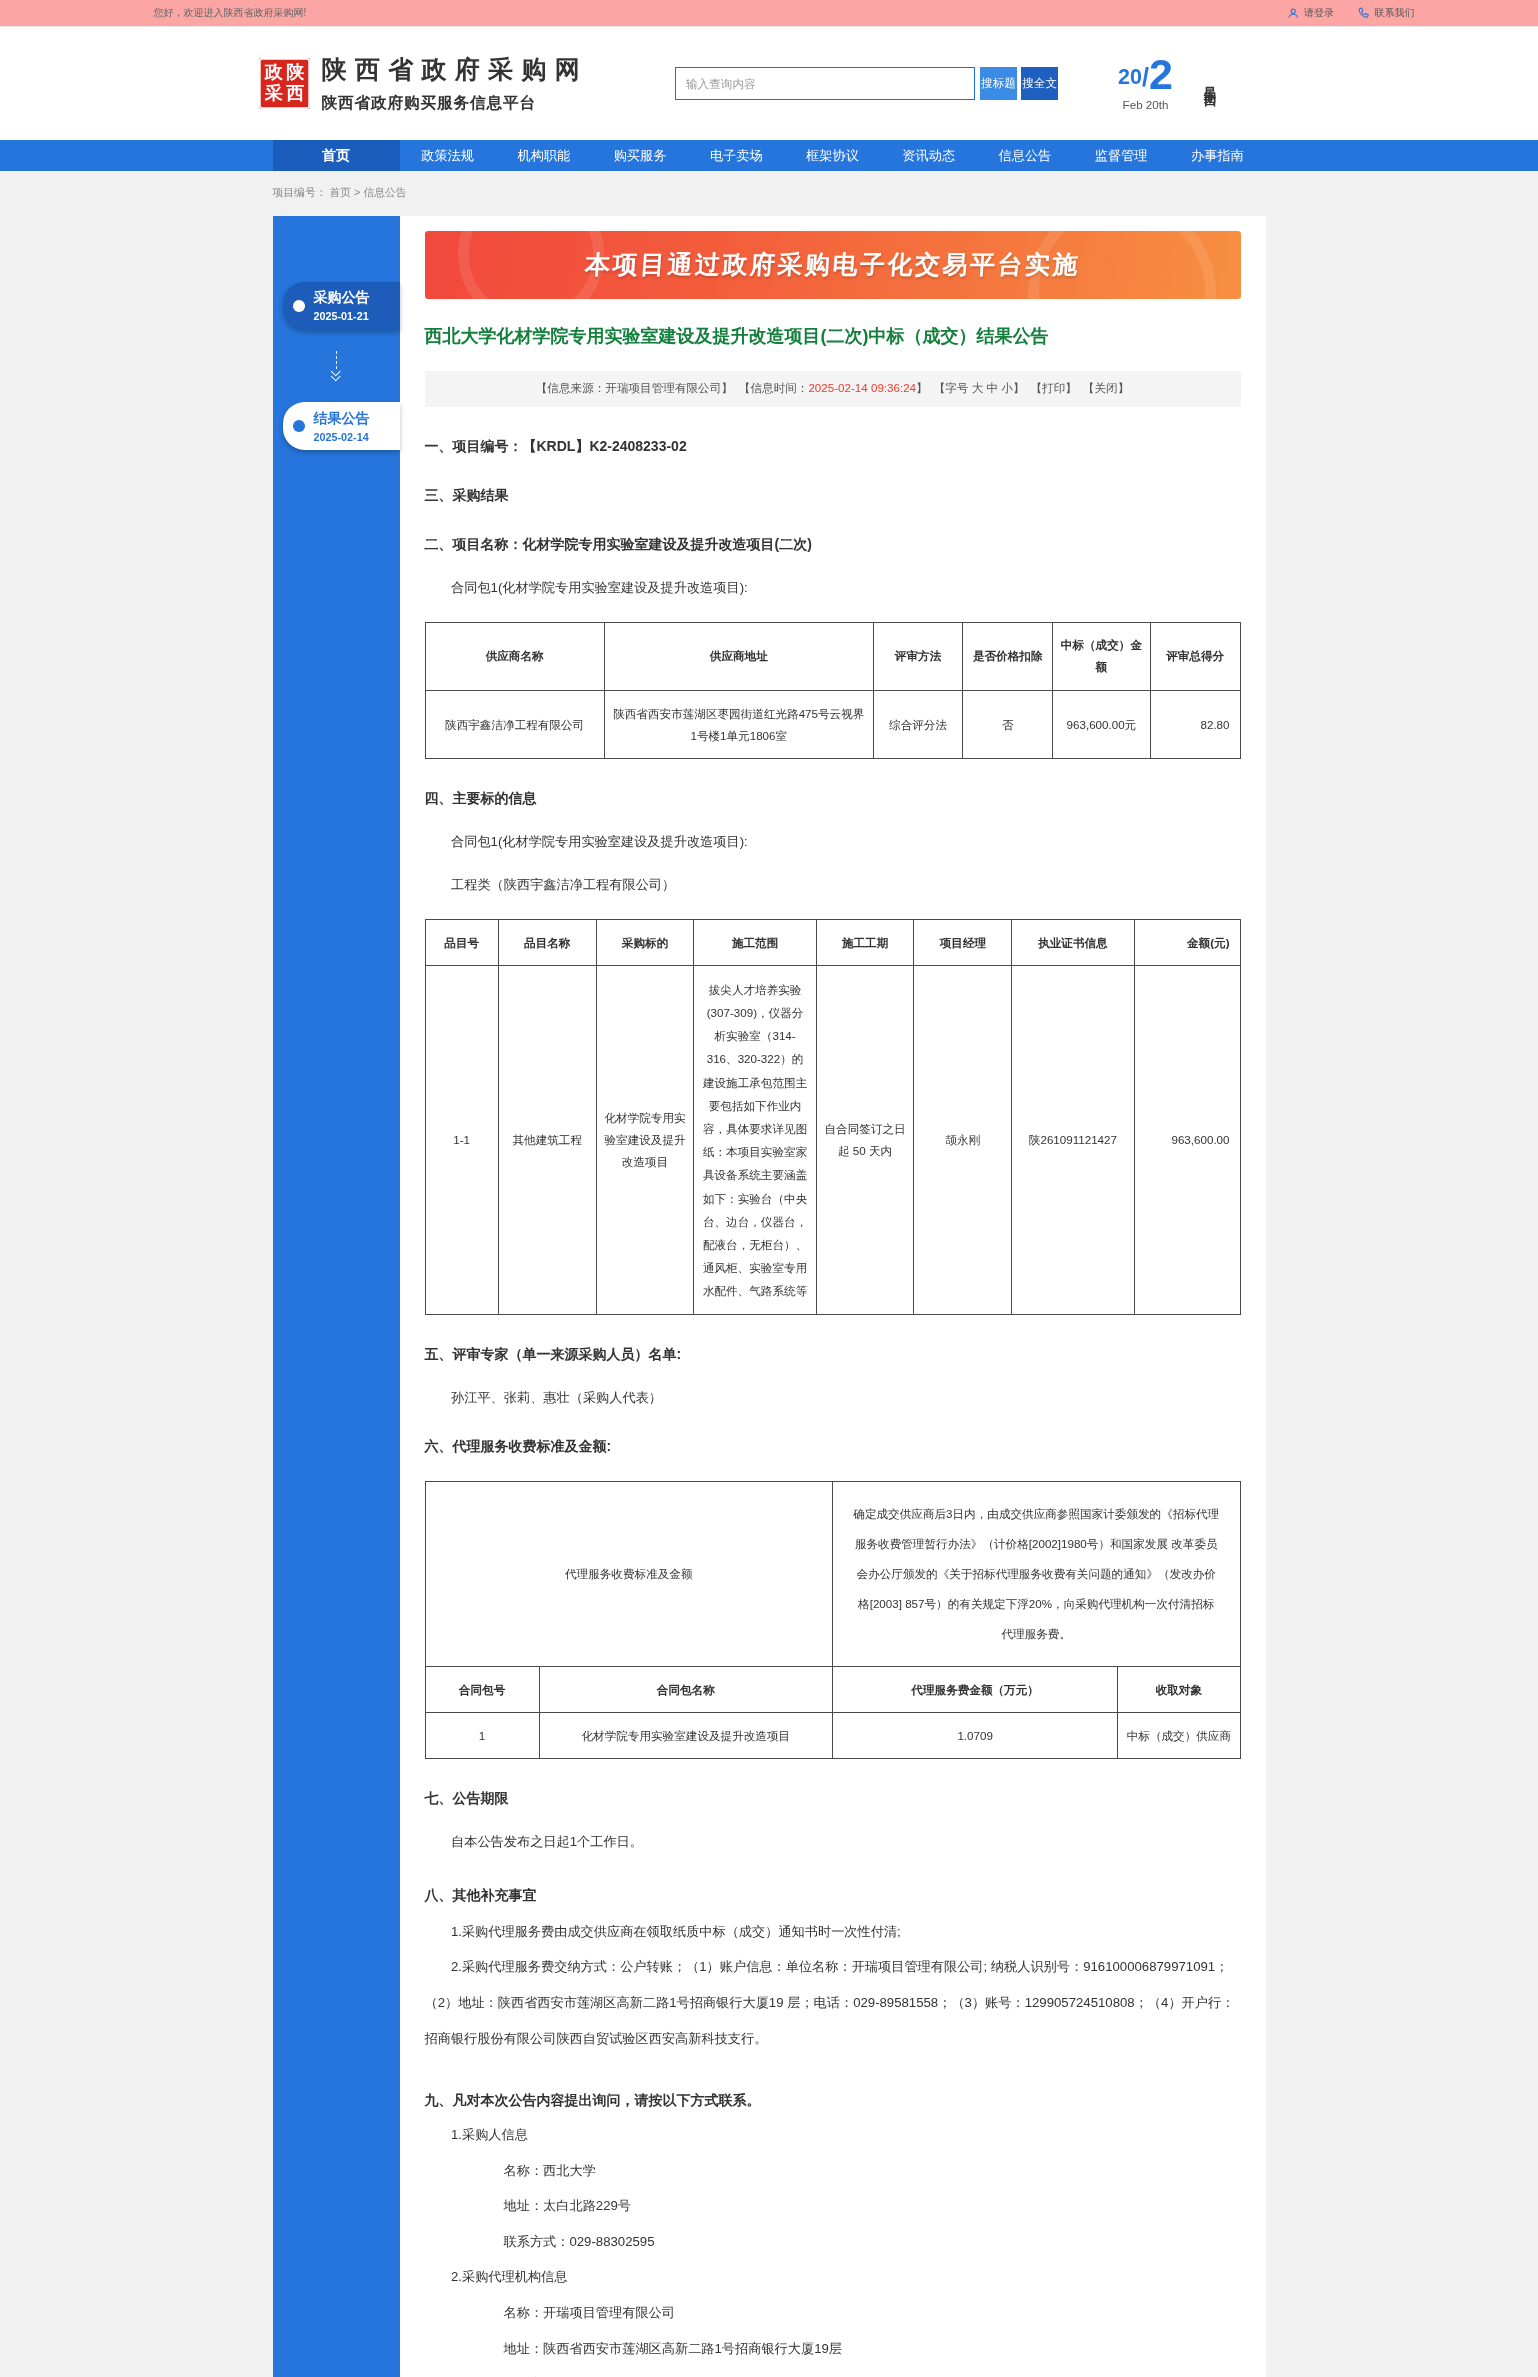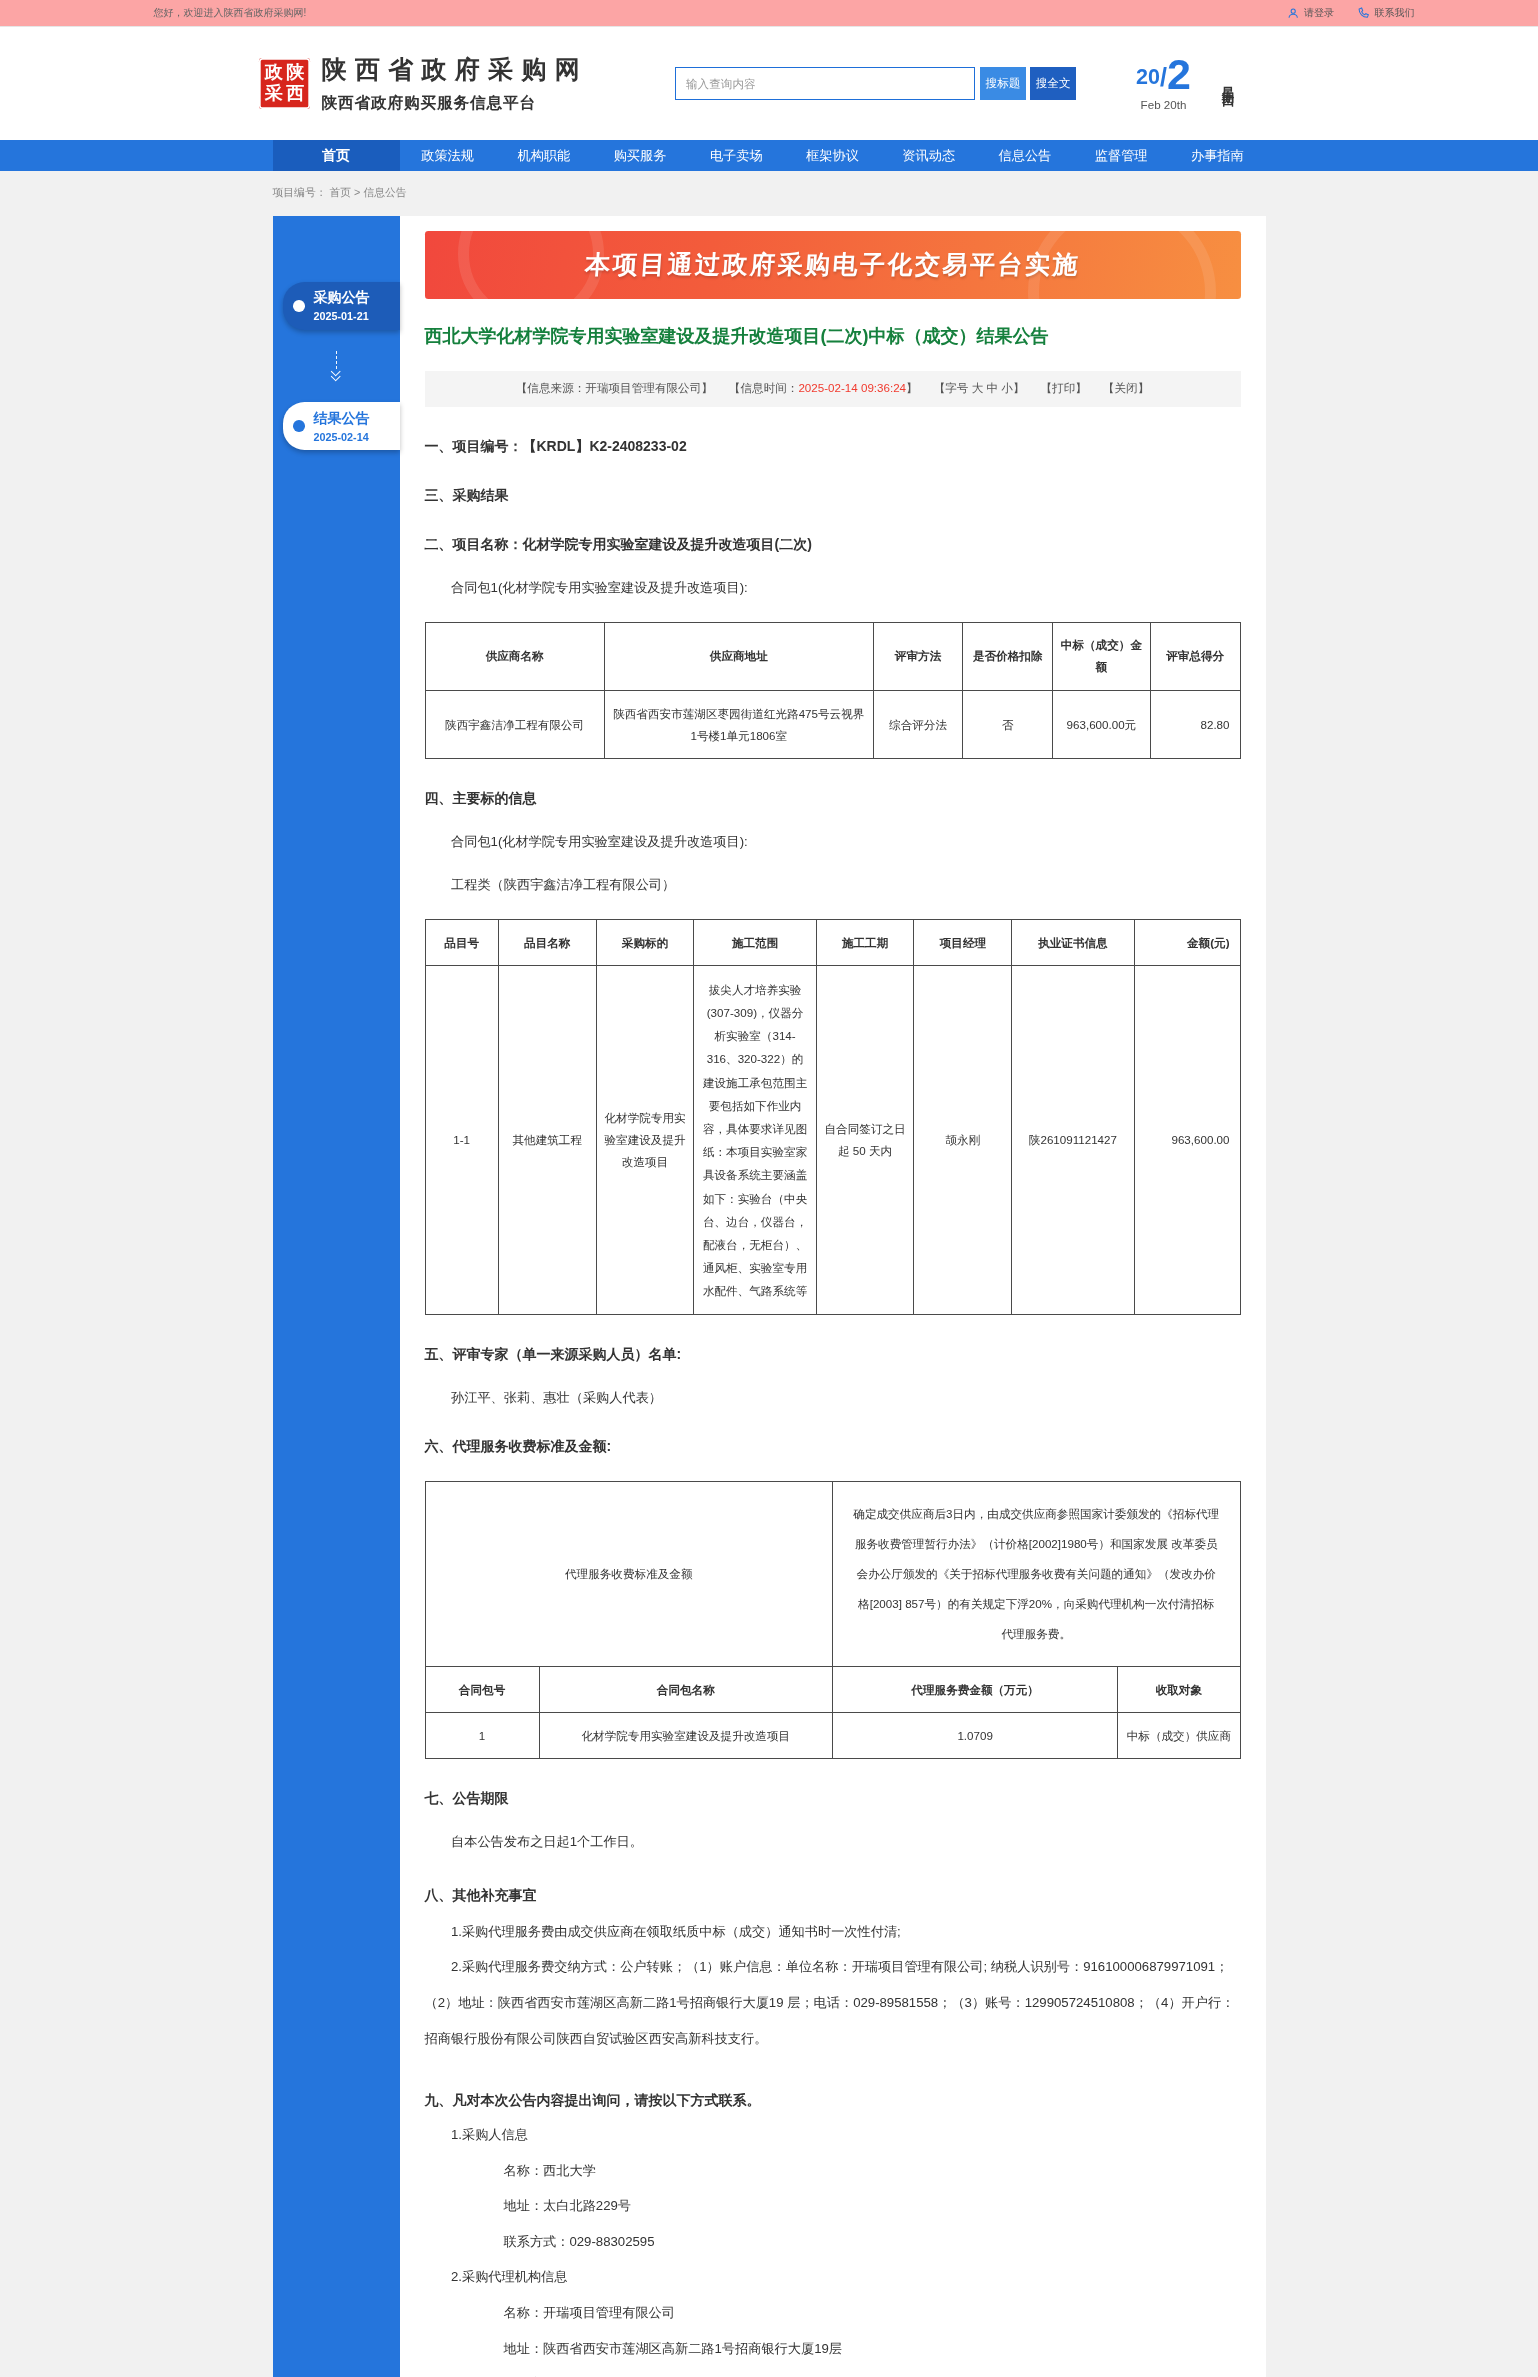--- a/index.html
+++ b/index.html
@@ -31,7 +31,7 @@
   .search-box { margin-left:87px; display:flex; align-items:center; }
   .search-box input { width:300px; height:33px; border:1.7px solid #1e6fd9; outline:none; padding:0 10px; font-size:11.6px; color:#333; }
   .search-box input::placeholder { color:#999; }
-  .search-box button { height:33px; width:46px; border:none; color:#fff; font-size:11.6px; cursor:pointer; }
+  .search-box button { height:33px; width:37px; border:none; color:#fff; font-size:11.6px; cursor:pointer; }
   .btn-title { background:#3a8be4; margin-left:5px; }
   .btn-full { background:#1f5fc0; margin-left:4.1px; }
   .date-block { margin-left:60px; text-align:center; }

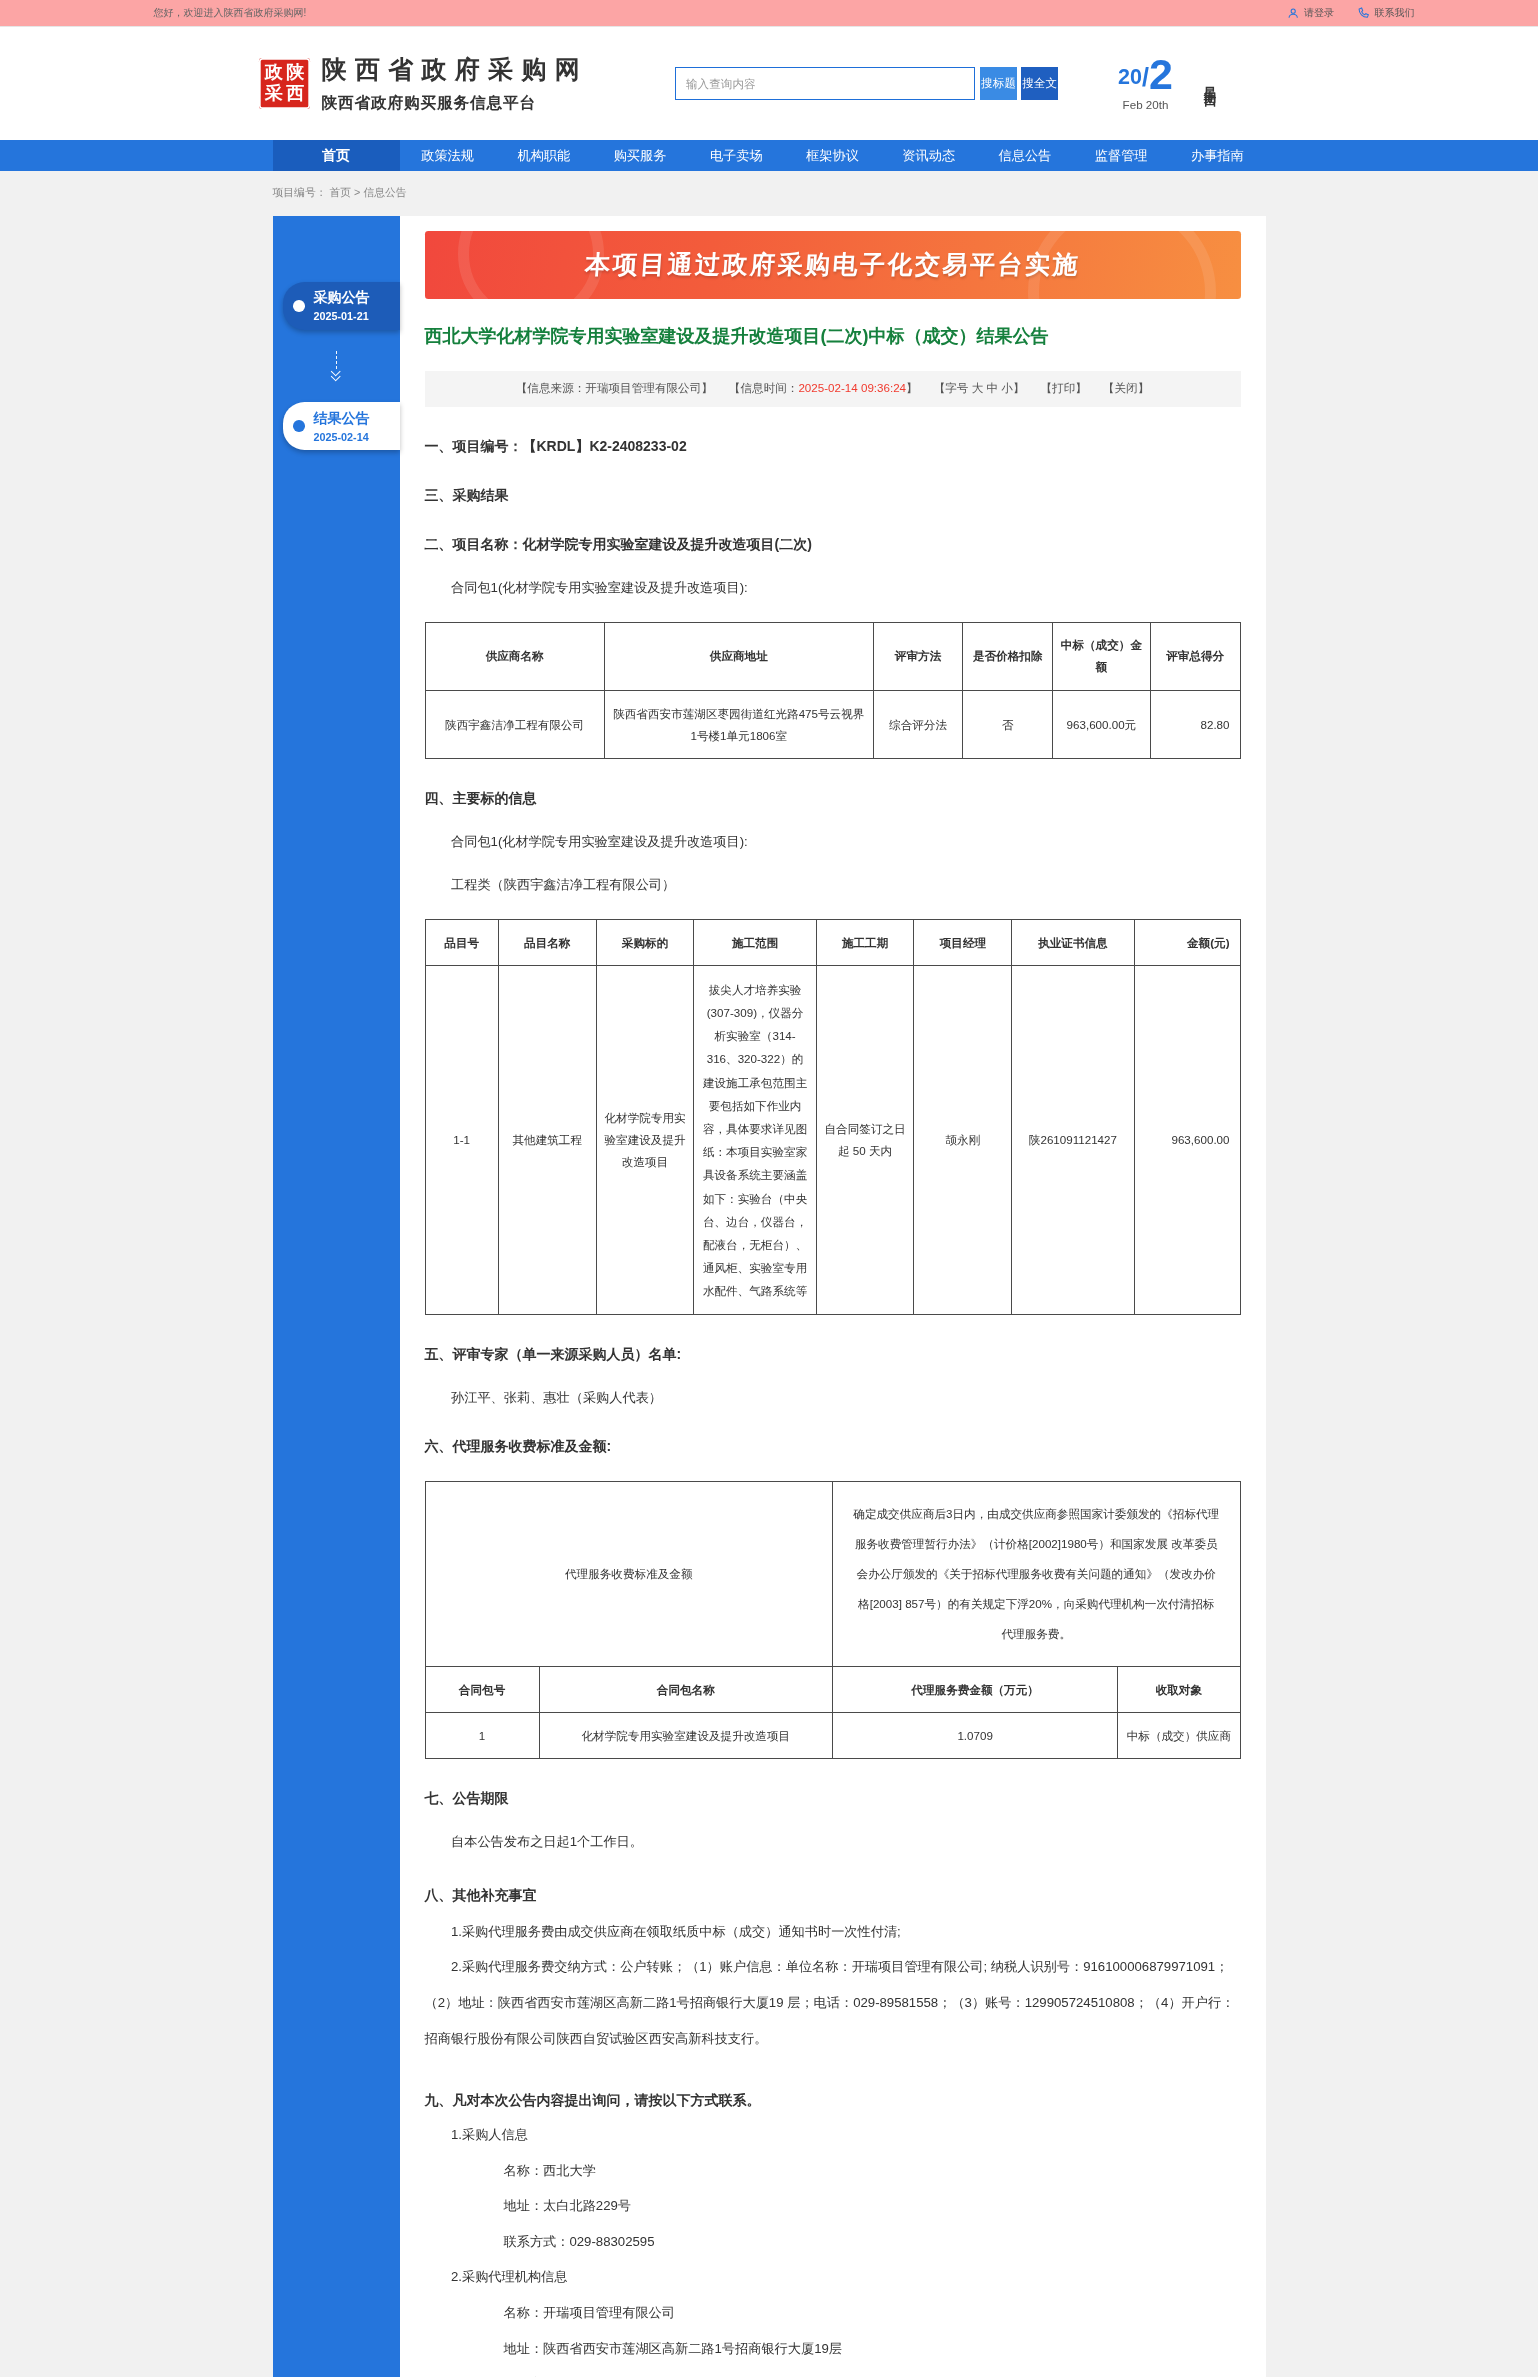--- a/index.html
+++ b/index.html
@@ -78,7 +78,7 @@
   .banner::after { width:166px; height:166px; right:25px; top:-33px; }
   .banner-text { color:#fff; font-size:25px; font-weight:bold; letter-spacing:2.5px; transform:skewX(-4deg); text-shadow:0.8px 1.7px 2.5px rgba(0,0,0,.18); }
   .art-title { font-size:18px; font-weight:bold; color:#15803d; margin-top:25px; }
-  .meta { background:#f4f4f4; margin-top:23px; height:36px; display:flex; align-items:center; justify-content:center; font-size:11.6px; color:#555; gap:16px; }
+  .meta { background:#f4f4f4; margin-top:23px; height:36px; display:flex; align-items:center; justify-content:center; font-size:11.6px; color:#555; gap:6px; }
   .meta .red { color:#f13a2e; }
 
   .sec-h { font-size:14px; font-weight:bold; color:#333; margin-top:31px; }

